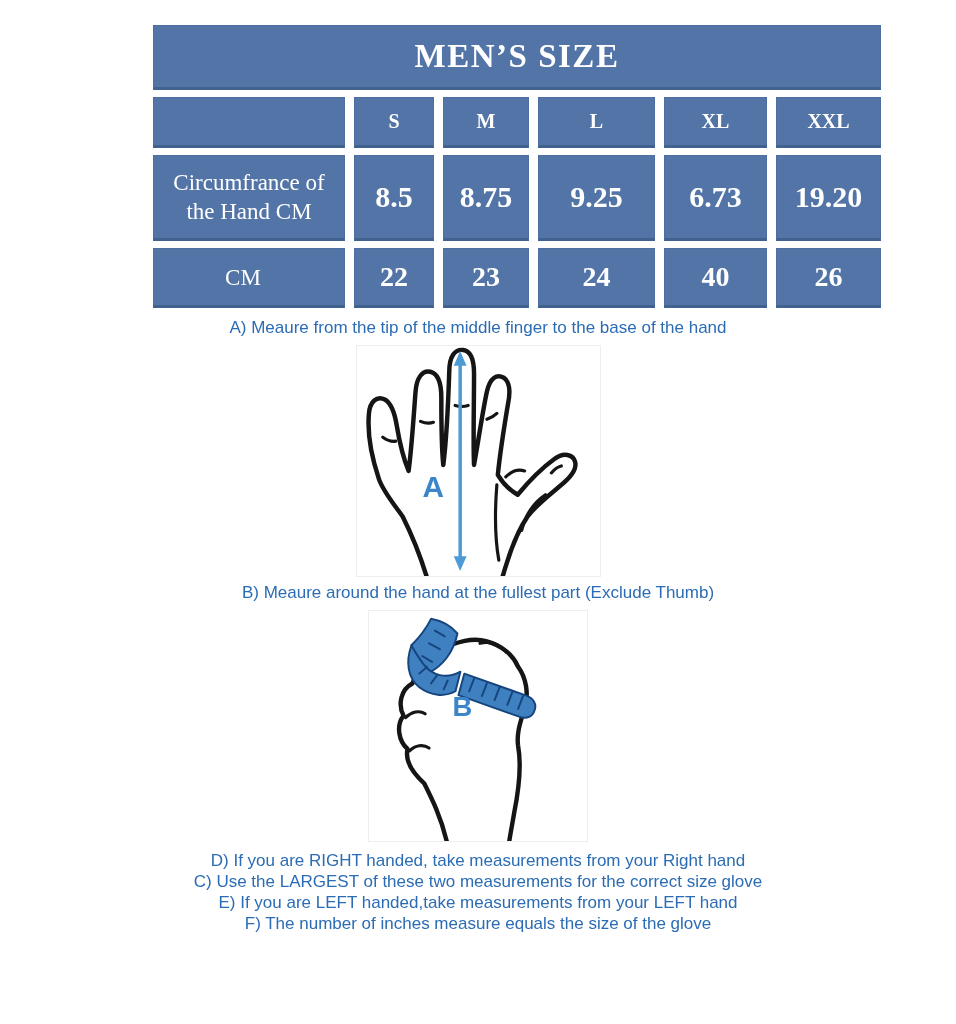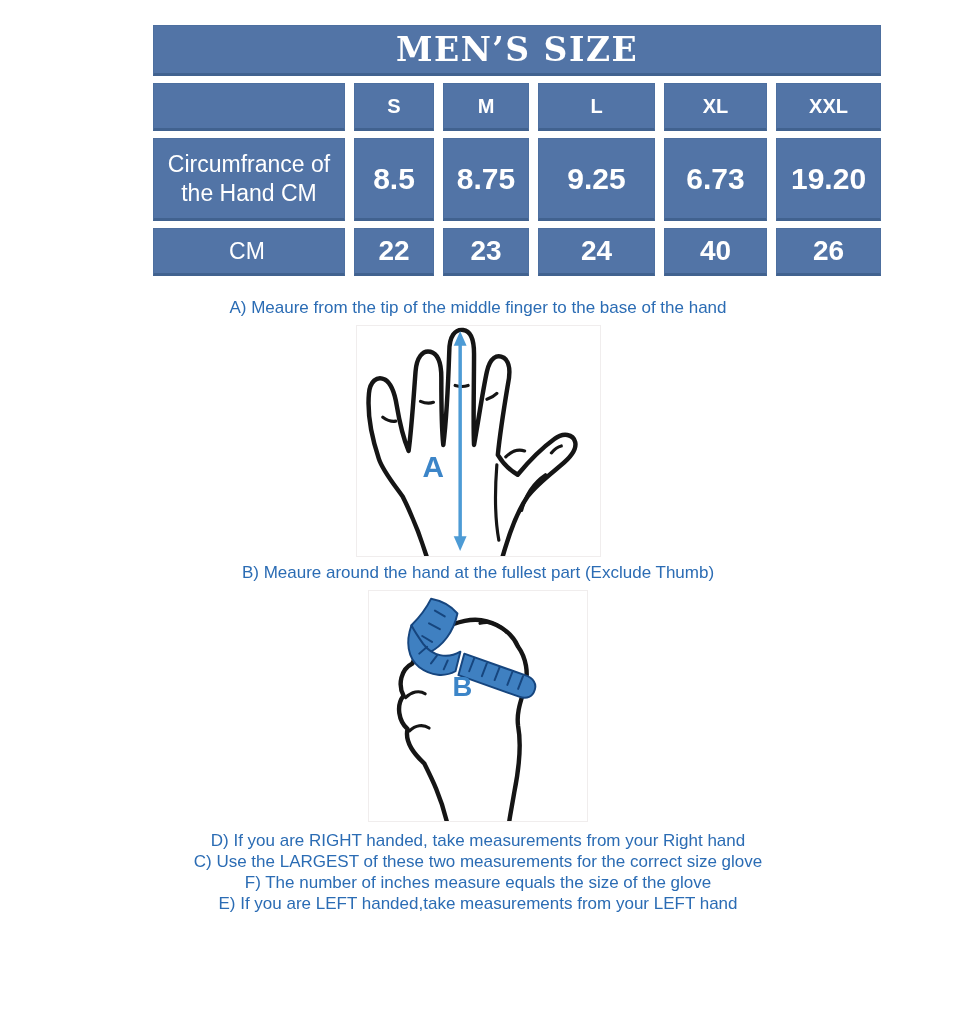--- a/index.html
+++ b/index.html
@@ -25,7 +25,8 @@
     vertical-align:middle;
     border:1px solid #4d6f9f;
     border-bottom:3px solid #41628f;
-    padding:4px;
+    padding:12px;
+    font-family:Liberation Serif, serif;
   }
   td.title-cell {
     height:50px;

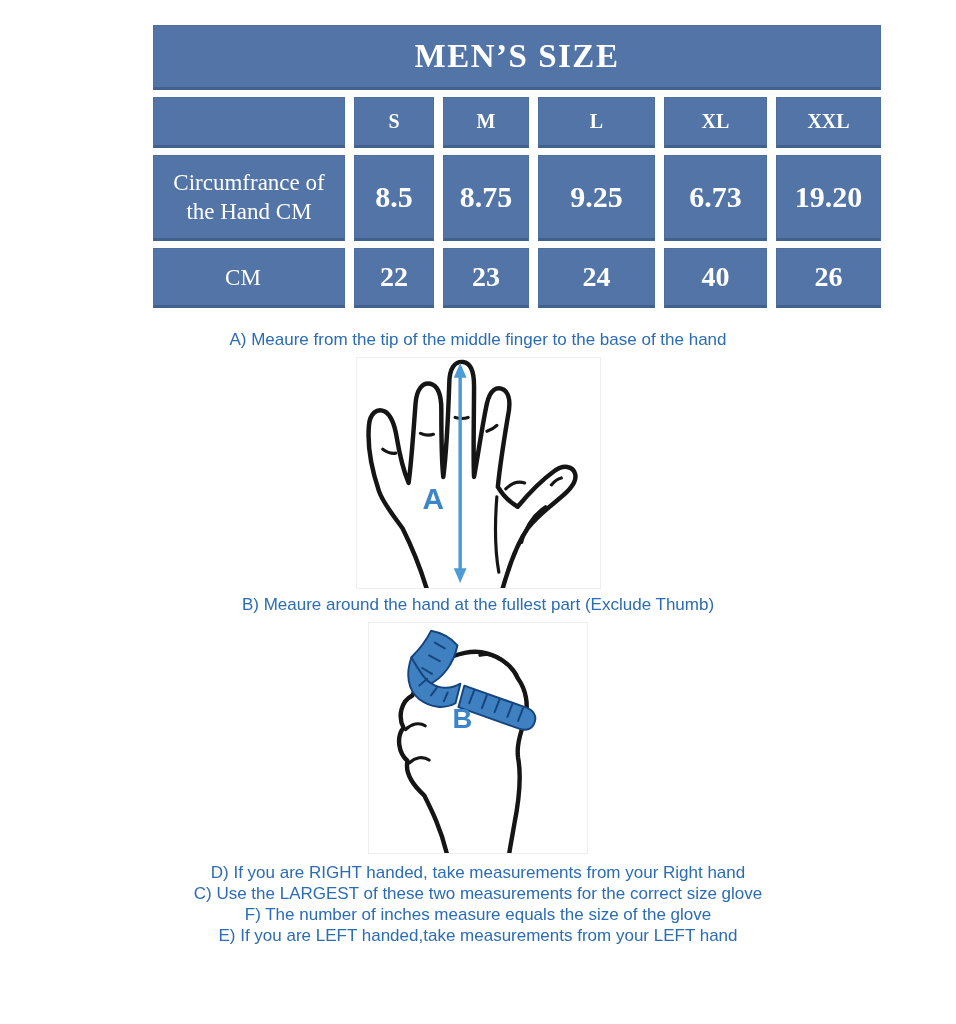--- a/index.html
+++ b/index.html
@@ -54,7 +54,7 @@
     text-align:center;
     width:956px;
   }
-  .instr-a { margin-top:14px; }
+  .instr-a { margin-top:2px; }
   .instr-b { margin-top:5px; }
   .instr-block { margin-top:8px; }
 

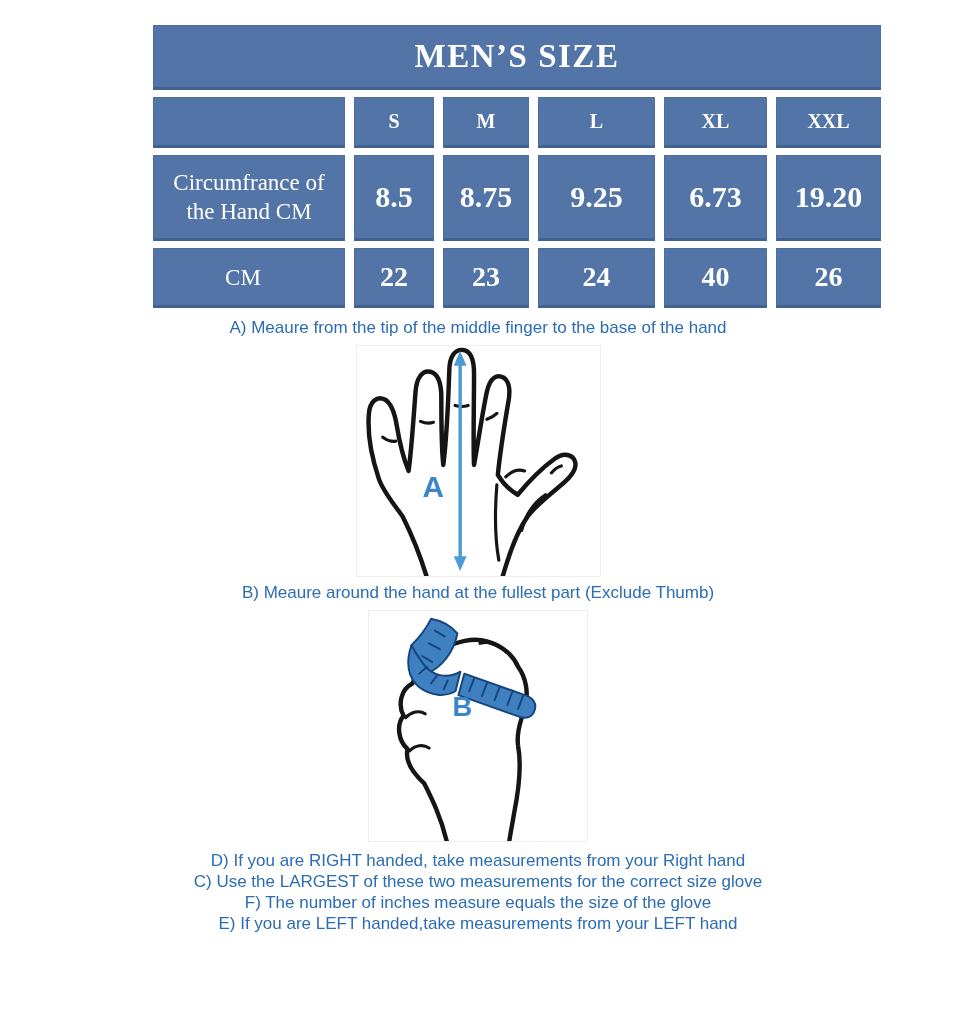--- a/index.html
+++ b/index.html
@@ -175,8 +175,8 @@
 <div class="instr instr-block">
   <div>D) If you are RIGHT handed, take measurements from your Right hand</div>
   <div>C) Use the LARGEST of these two measurements for the correct size glove</div>
+  <div>E) If you are LEFT handed,take measurements from your LEFT hand</div>
   <div>F) The number of inches measure equals the size of the glove</div>
-  <div>E) If you are LEFT handed,take measurements from your LEFT hand</div>
 </div>
 
 </body></html>

